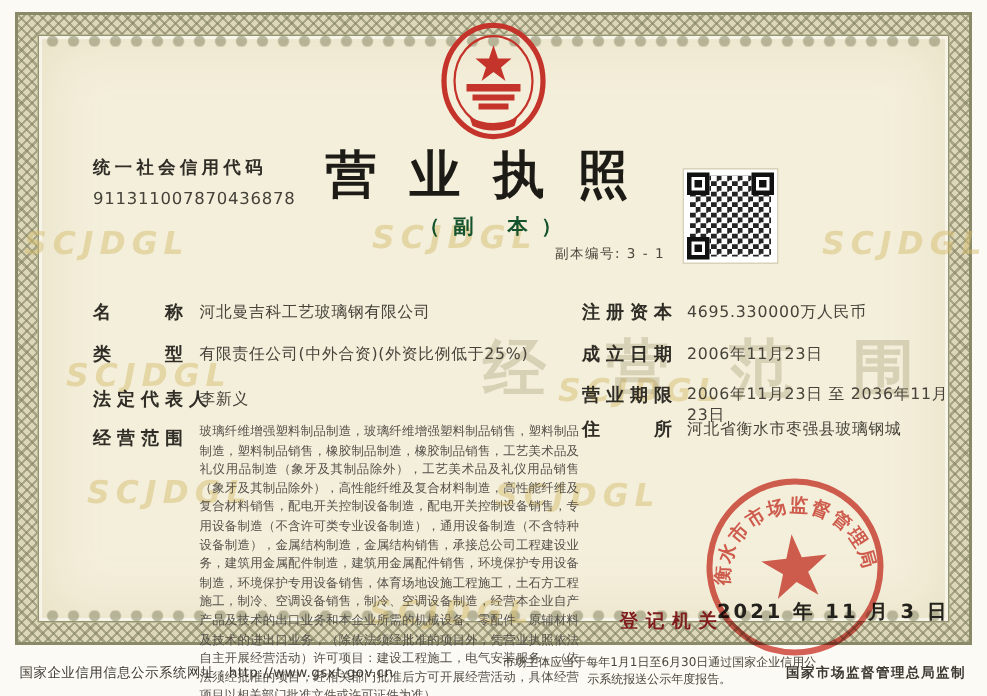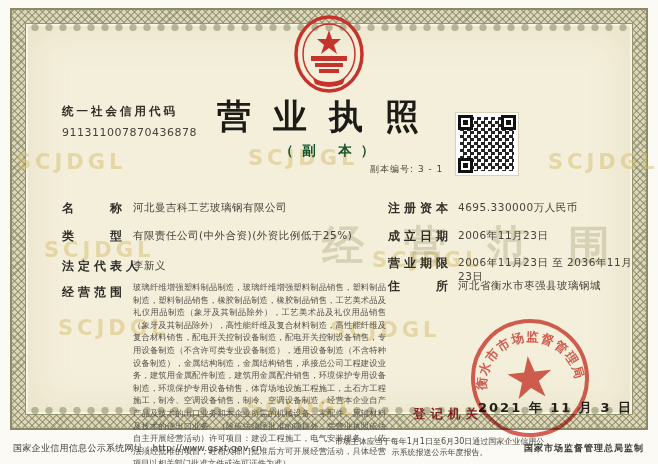--- a/index.html
+++ b/index.html
@@ -33,7 +33,7 @@
   .paper::after{bottom:0;}
 
   .wm{position:absolute;font-weight:bold;color:rgba(213,189,112,.5);
-      letter-spacing:4px;font-size:21px;pointer-events:none;user-select:none;}
+      letter-spacing:4px;font-size:21px;pointer-events:none;user-select:none;font-style:italic;}
   .wm-big{position:absolute;font-size:42px;font-weight:bold;letter-spacing:40px;
       color:rgba(150,140,95,.30);pointer-events:none;white-space:nowrap;}
 

